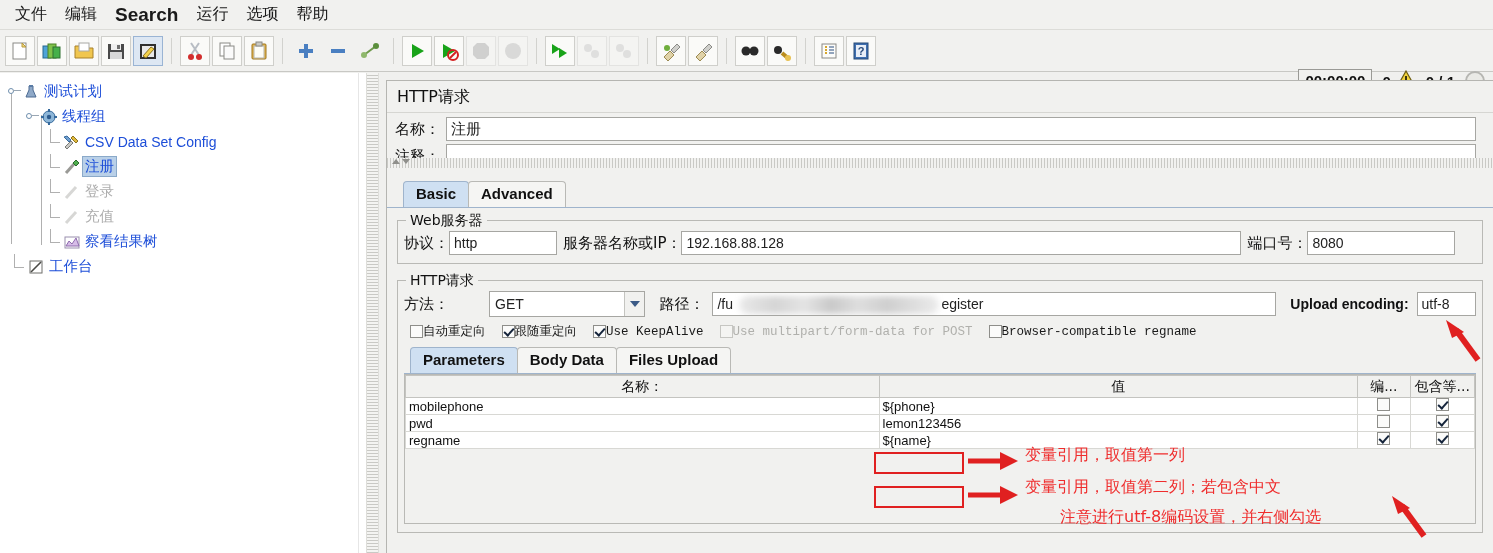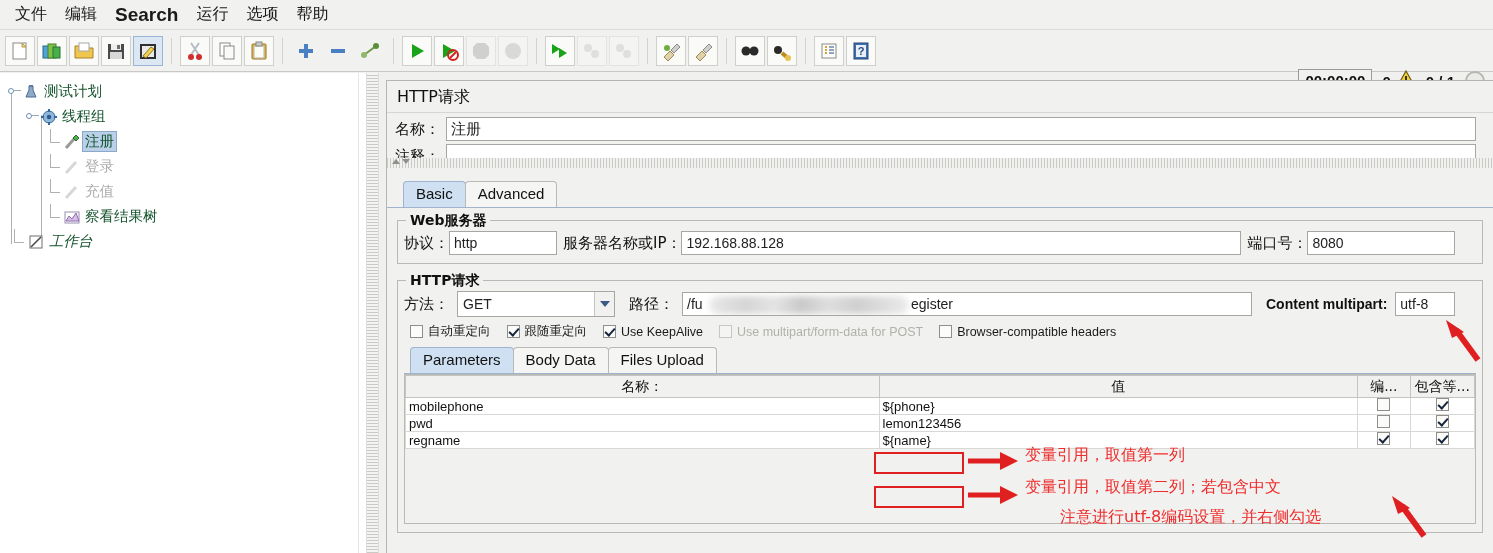--- a/index.html
+++ b/index.html
@@ -93,7 +93,7 @@
   }
   .tlabel {
     font-family: "DejaVu Sans", sans-serif;
-    font-size: 14.5px; color: #14532d;
+    font-size: 14.5px; color: #1d4ed8;
     padding: 1px 3px;
   }
   .tlabel.latin { font-family: "Liberation Sans", sans-serif; font-size: 14px; }

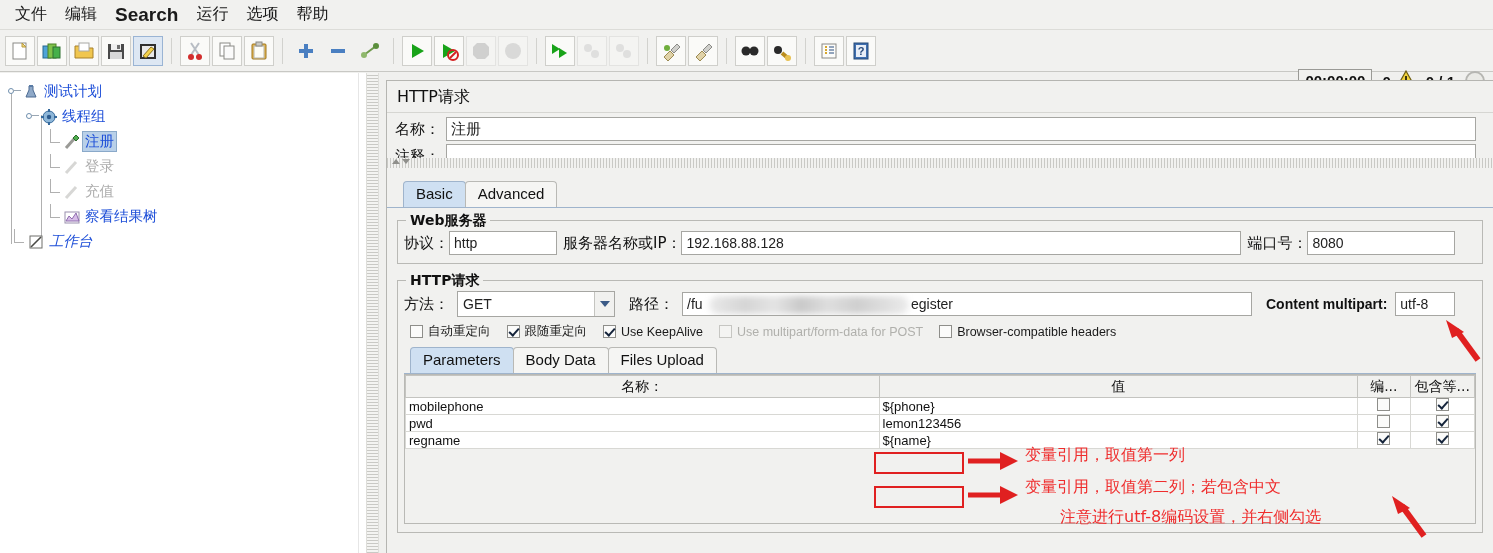--- a/index.html
+++ b/index.html
@@ -560,6 +560,17 @@
         <span class="tlabel">线程组</span>
       </div>
 
+      <div class="tnode" style="padding-left:40px;">
+        <span class="elbow"></span>
+        <span class="tree-ico">
+          <svg width="18" height="16" viewBox="0 0 18 16">
+              <path d="M2 13l6-6 2 2-6 6z" fill="#c9c9c5" stroke="#7a7a76"></path>
+              <path d="M10 2l5 5-2 2-5-5z" fill="#e0b93c" stroke="#8c7220"></path>
+              <path d="M1 3l3-1 4 4-2 2z" fill="#6f9fd0" stroke="#3b6b9c"></path>
+            </svg>
+        </span>
+        <span class="tlabel latin">CSV Data Set Config</span>
+      </div>
 
       <div class="tnode" style="padding-left:40px;">
         <span class="elbow"></span>

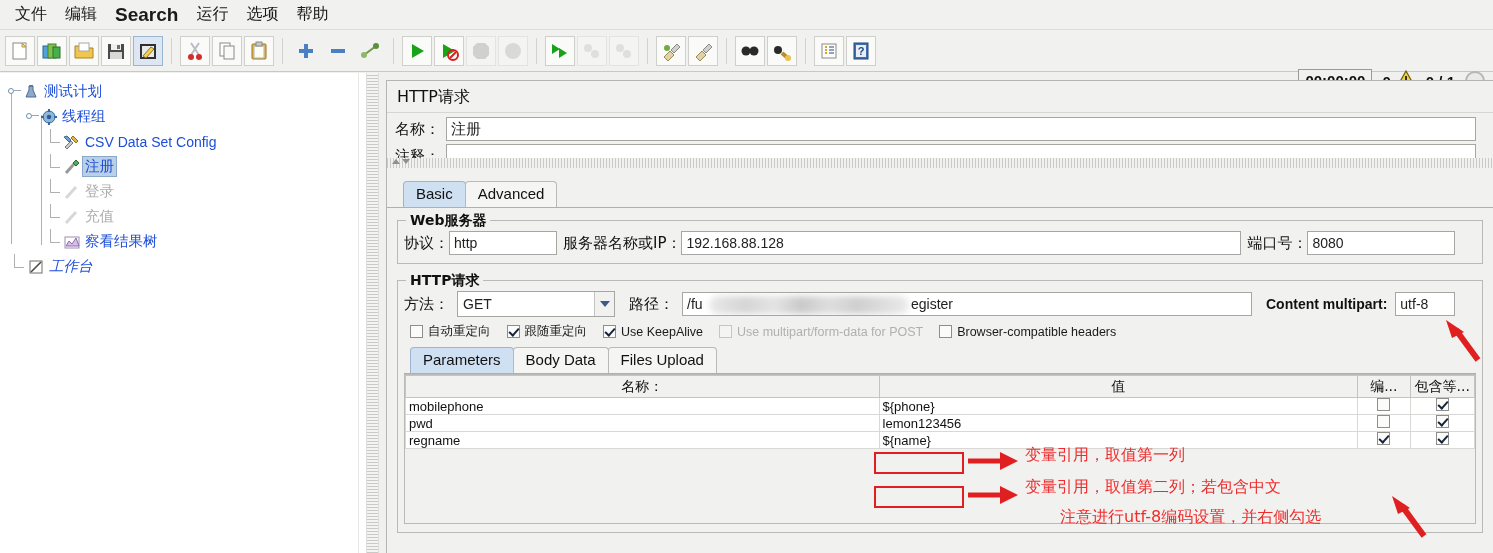--- a/index.html
+++ b/index.html
@@ -195,7 +195,7 @@
   }
   .tab {
     font-family: "Liberation Sans", sans-serif;
-    font-size: 15px; font-weight: normal; color: #111;
+    font-size: 15px; font-weight: bold; color: #111;
     padding: 3px 12px 4px 12px;
     border: 1px solid #b9b9b5;
     border-bottom: none;

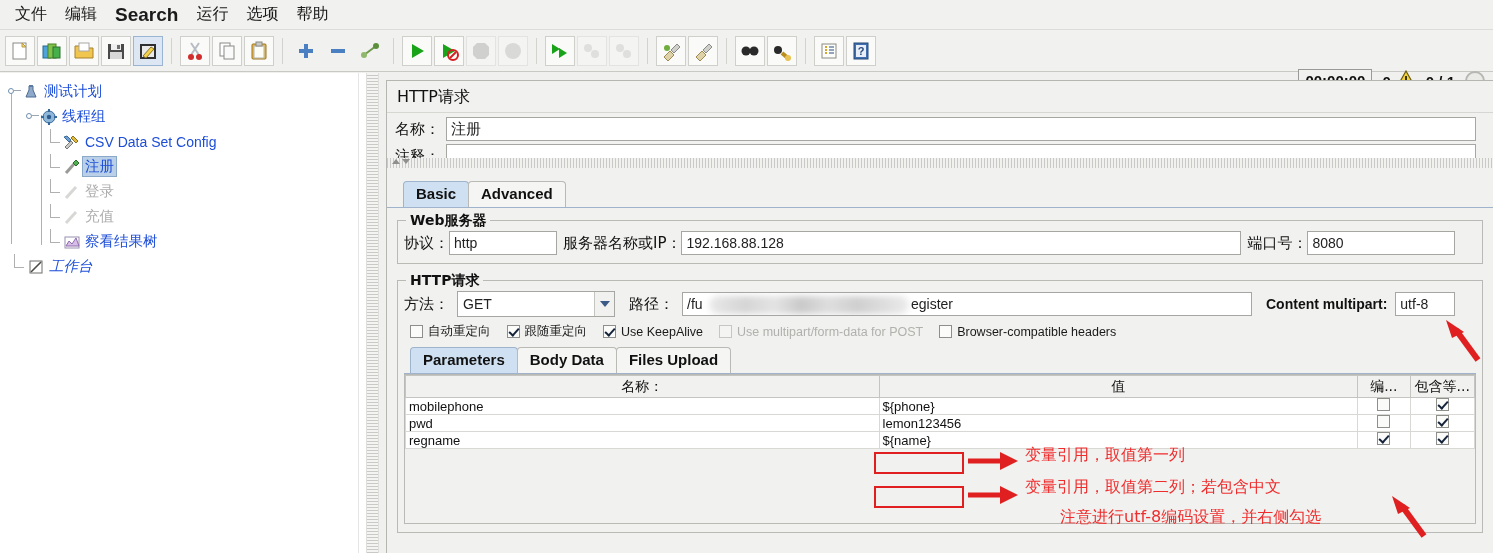--- a/index.html
+++ b/index.html
@@ -217,7 +217,7 @@
     position: absolute; left: 8px; top: -9px;
     background: #f1f1ef; padding: 0 4px;
     font-family: "DejaVu Sans", sans-serif;
-    font-size: 14px; font-weight: bold; color: #111;
+    font-size: 14px; font-weight: normal; color: #111;
   }
 
   

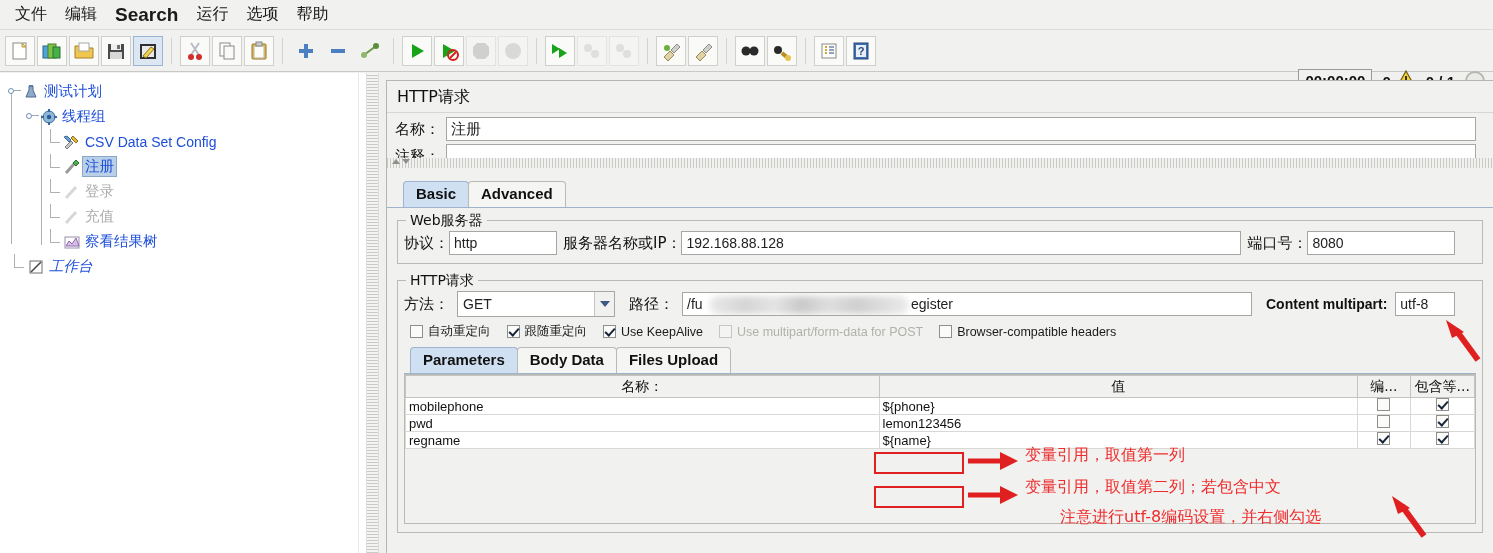--- a/index.html
+++ b/index.html
@@ -614,7 +614,7 @@
         <span class="tlabel">察看结果树</span>
       </div>
 
-      <div class="tnode" style="padding-left:4px;font-style:italic;">
+      <div class="tnode" style="padding-left:4px;">
         <span class="elbow"></span>
         <span class="tree-ico">
           <svg width="16" height="16" viewBox="0 0 16 16">

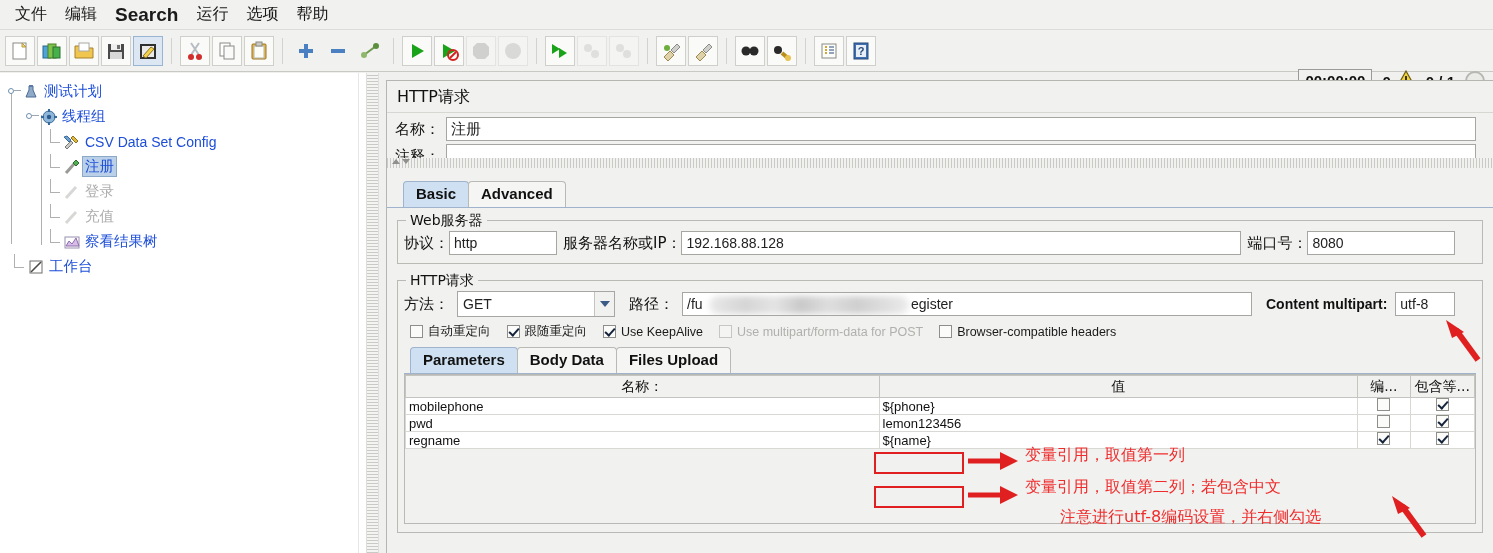--- a/index.html
+++ b/index.html
@@ -227,6 +227,7 @@
     display: flex; align-items: center; justify-content: space-between;
     font-size: 14px; color: #222; padding: 0 0 0 5px;
     font-family: "Liberation Sans", sans-serif;
+    margin-left: 32px;
   }
   .select .arrowbox {
     width: 20px; height: 24px; background: #f1f1ef;

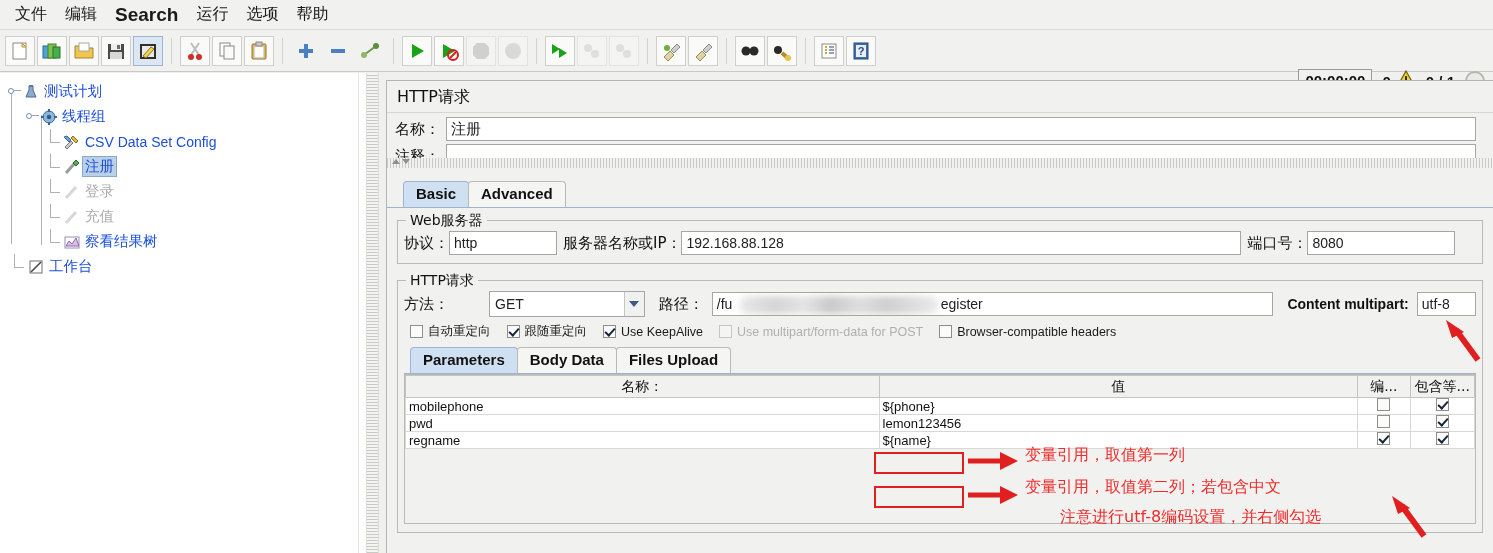--- a/index.html
+++ b/index.html
@@ -684,7 +684,7 @@
           <span class="blur-patch" style="left:26px; top:3px; width:200px; height:18px;"></span>
           <span style="position:absolute; left:228px;">egister</span>
         </span>
-        <span class="flabel latin" style="margin-left:6px;">Content multipart:</span>
+        <span class="flabel latin" style="margin-left:6px;">Upload encoding:</span>
         <span class="tinput" style="width:60px;">utf-8</span>
       </div>
 

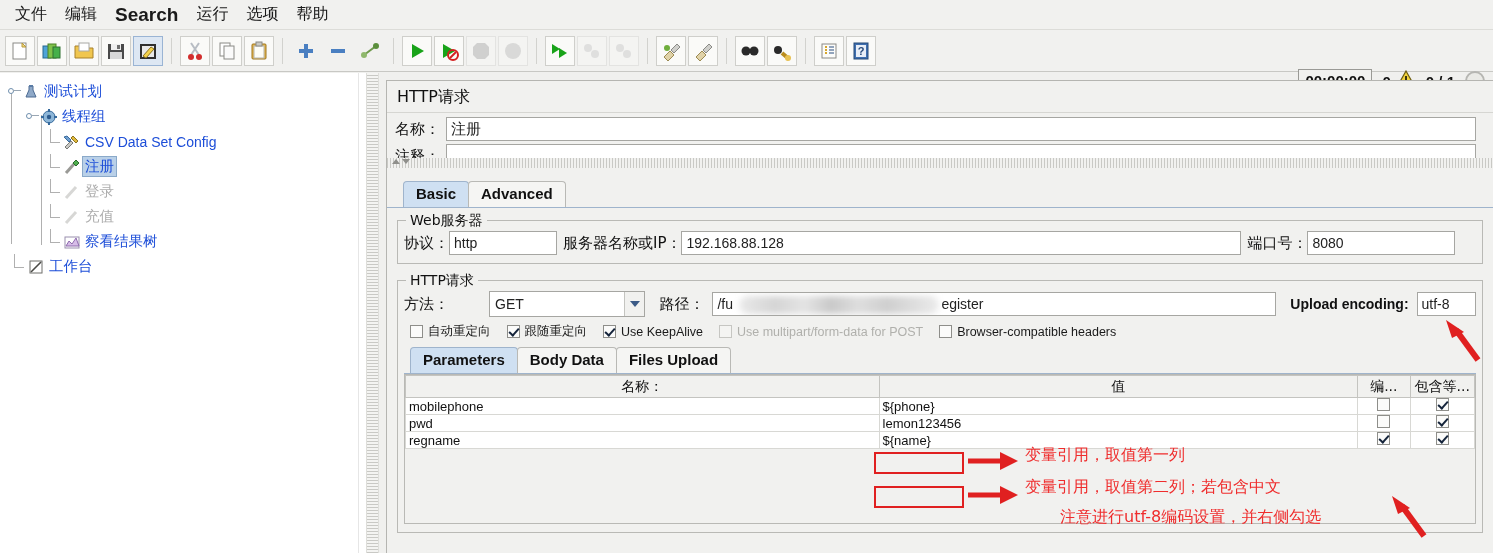--- a/index.html
+++ b/index.html
@@ -238,7 +238,7 @@
 
   
   .cbrow { display: flex; align-items: center; gap: 16px; padding: 6px 0 2px 6px; }
-  .cb { display: flex; align-items: center; gap: 5px; }
+  .cb { display: flex; align-items: center; }
   .box {
     width: 13px; height: 13px; border: 1px solid #8e8e8a; background: #fbfbfa;
     display: flex; align-items: center; justify-content: center;

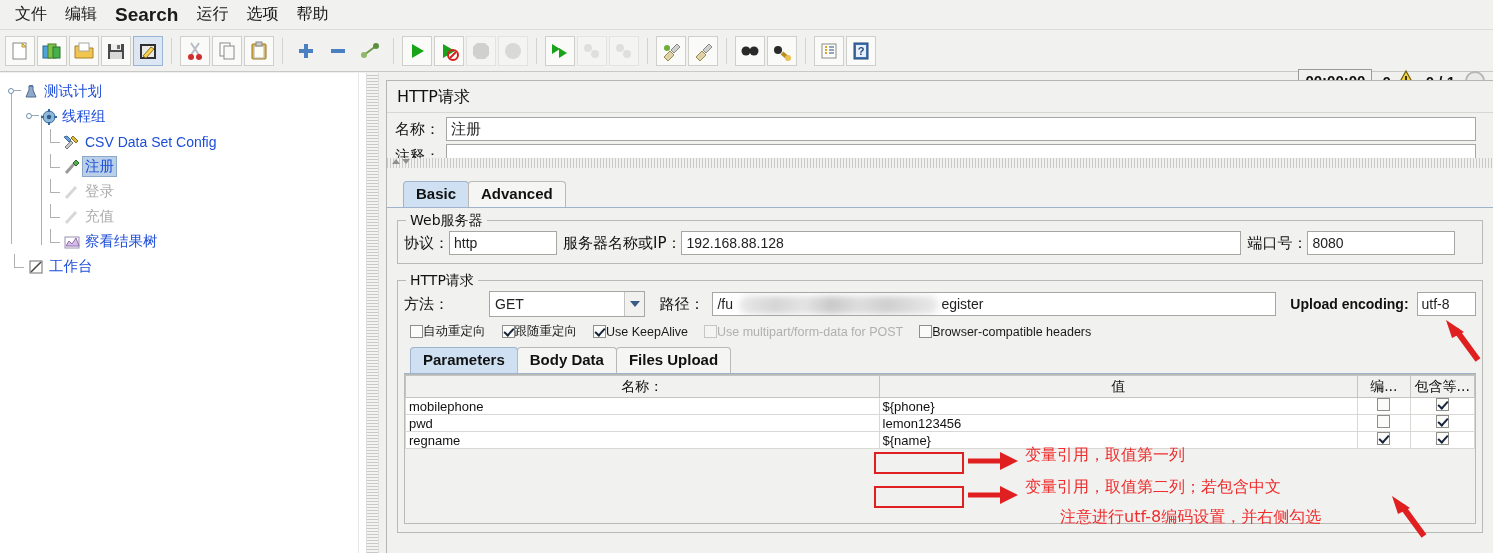--- a/index.html
+++ b/index.html
@@ -251,7 +251,7 @@
     border: solid #15243b; border-width: 0 2px 2px 0;
     transform: rotate(42deg);
   }
-  .cb-label { font-size: 12.5px; color: #1a1a1a; font-family: Liberation Sans, sans-serif; white-space: nowrap;}
+  .cb-label { font-size: 12.5px; color: #1a1a1a; font-family: Liberation Mono, monospace; white-space: nowrap;}
   .cb-label.cjk { font-family: "DejaVu Sans", sans-serif; font-size: 12.5px; }
   .cb.disabled .cb-label { color: #b0b0ac; }
   .cb.disabled .box { border-color: #c6c6c2; background: #f4f4f2; }

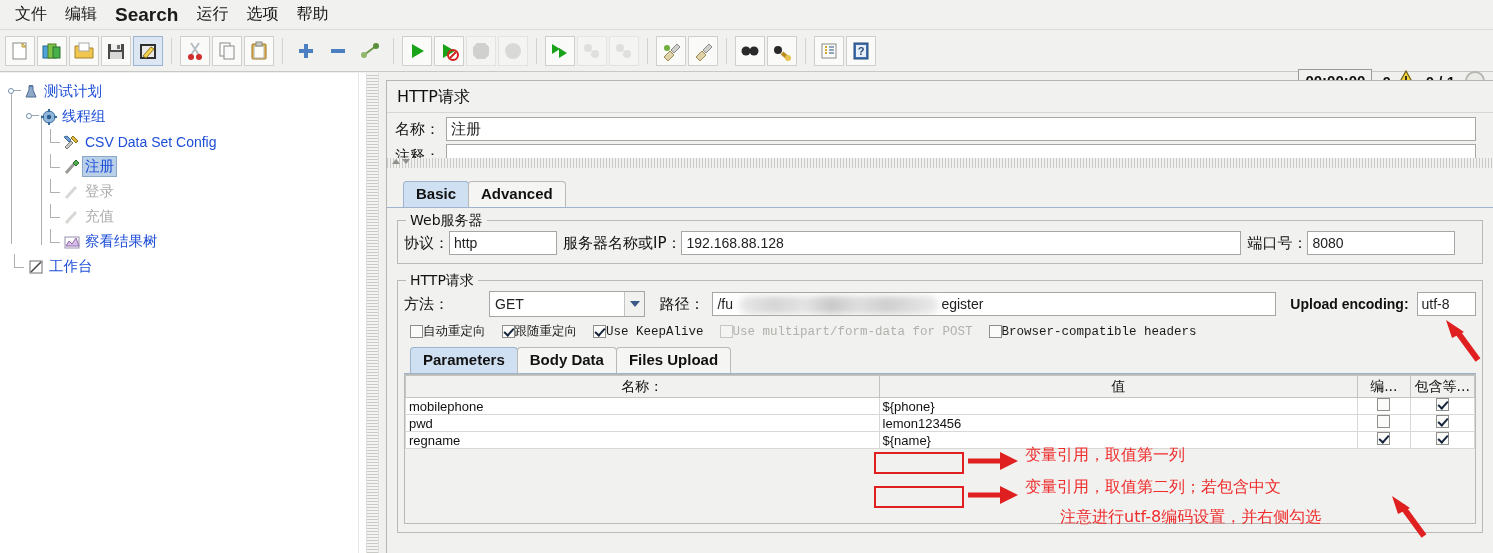--- a/index.html
+++ b/index.html
@@ -707,7 +707,7 @@
         </span>
         <span class="cb">
           <span class="box"></span>
-          <span class="cb-label">Browser-compatible headers</span>
+          <span class="cb-label">Browser-compatible regname</span>
         </span>
       </div>
 

